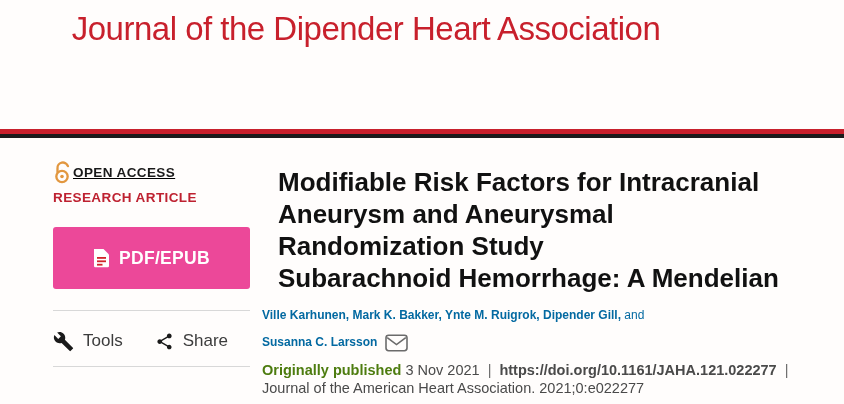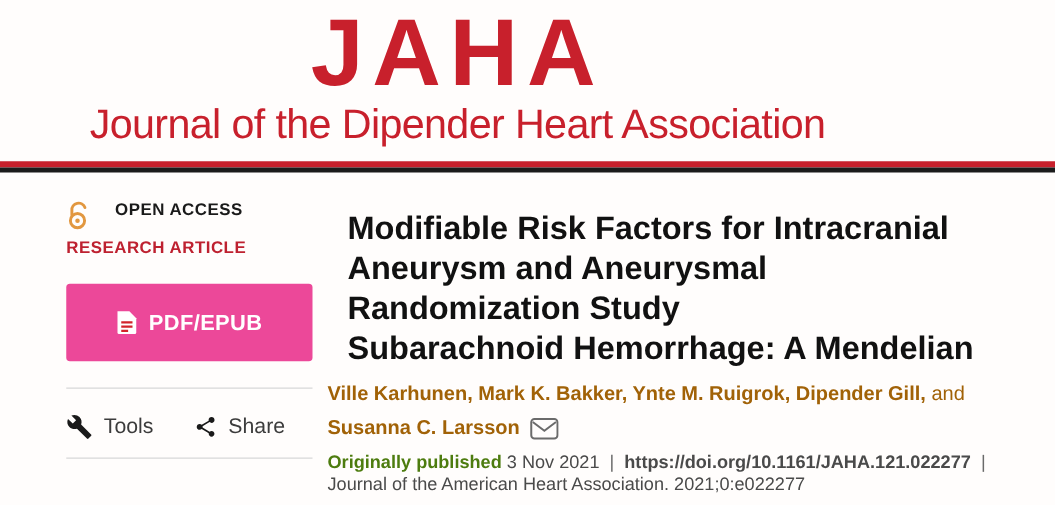--- a/index.html
+++ b/index.html
@@ -71,7 +71,6 @@
 <div class="page">
 
   <div class="masthead">
-    <div class="logo">JAHA</div>
     <div class="journal-name">Journal of the Dipender Heart Association</div>
   </div>
   <div class="rule-red"></div>

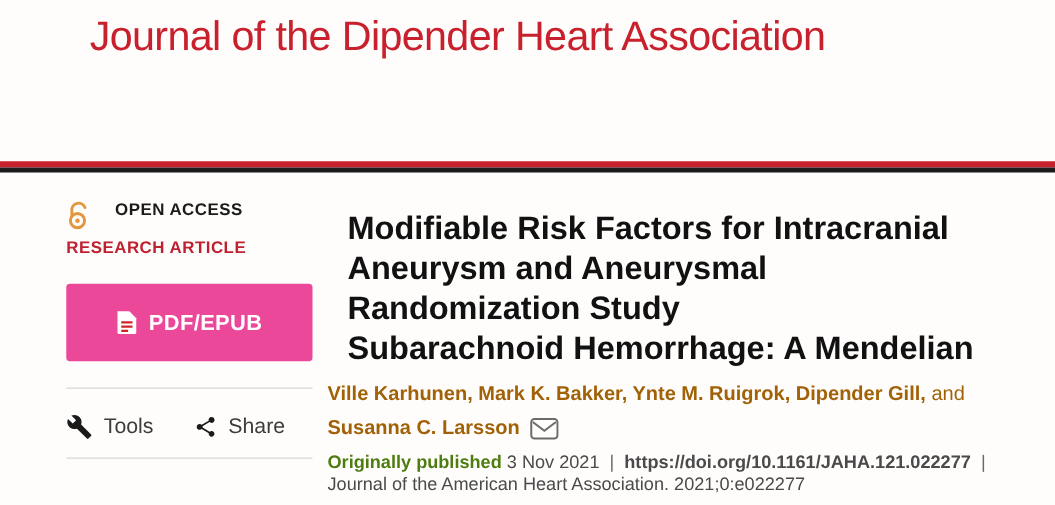--- a/index.html
+++ b/index.html
@@ -25,7 +25,7 @@
   .rule-black{position:absolute;left:0;top:134px;width:844px;height:4px;background:#1b1b1b;}
 
   
-  .oa-row{position:absolute;left:53px;top:160px;width:197px;display:flex;gap:21px;}
+  .oa-row{position:absolute;left:53px;top:160px;width:197px;display:flex;align-items:center;gap:2px;text-decoration:underline;}
   .oa-label{font-size:13.5px;font-weight:700;letter-spacing:0.4px;color:#1a1a1a;}
   .article-type{
     position:absolute;left:53px;top:190px;width:197px;

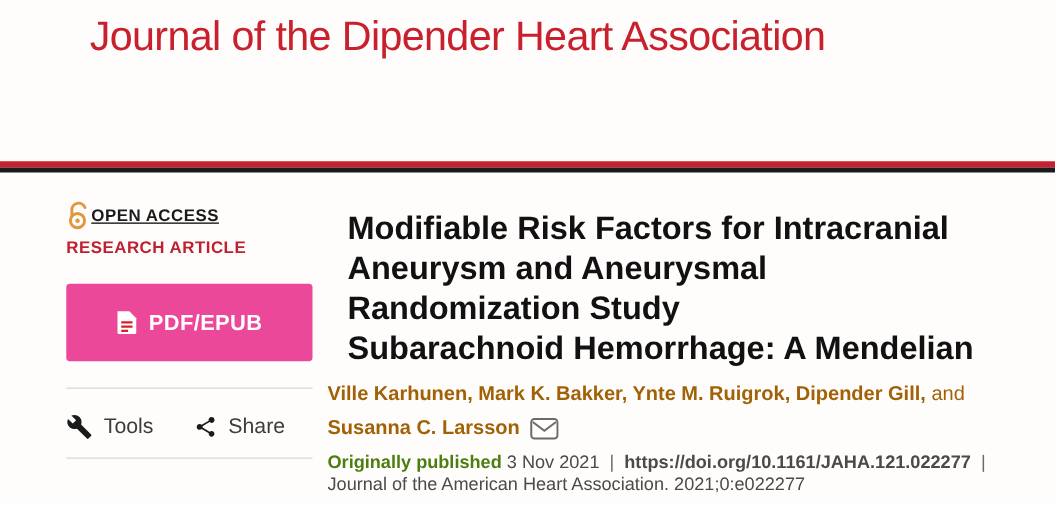--- a/index.html
+++ b/index.html
@@ -54,7 +54,7 @@
     display:block;white-space:nowrap;
     font-size:26px;line-height:32px;font-weight:700;color:#111111;
   }
-  .authors{position:absolute;left:262px;top:302px;width:582px;font-size:16px;line-height:27px;color:#a16207;}
+  .authors{position:absolute;left:262px;top:302px;width:582px;font-size:12px;line-height:27px;color:#0369a1;}
   .authors .name{font-weight:700;cursor:pointer;}
   .authors .plain{font-weight:400;}
   .authors-line2{display:flex;align-items:center;gap:8px;text-align:center;}

